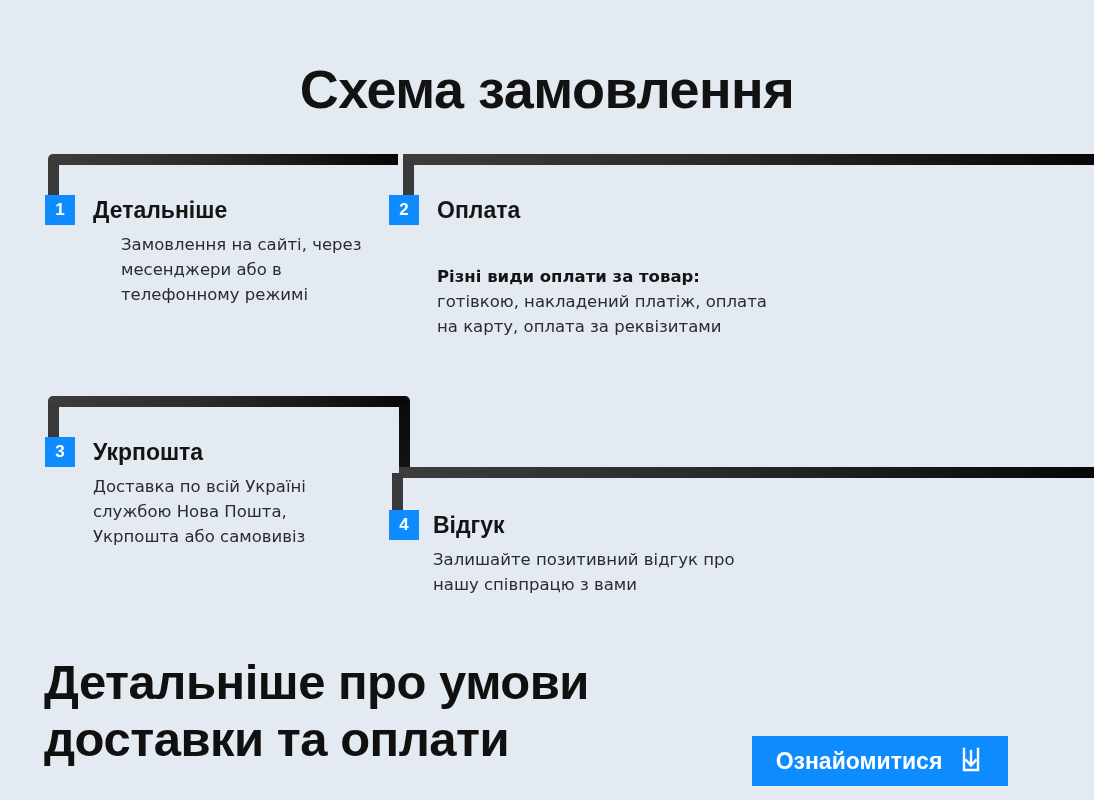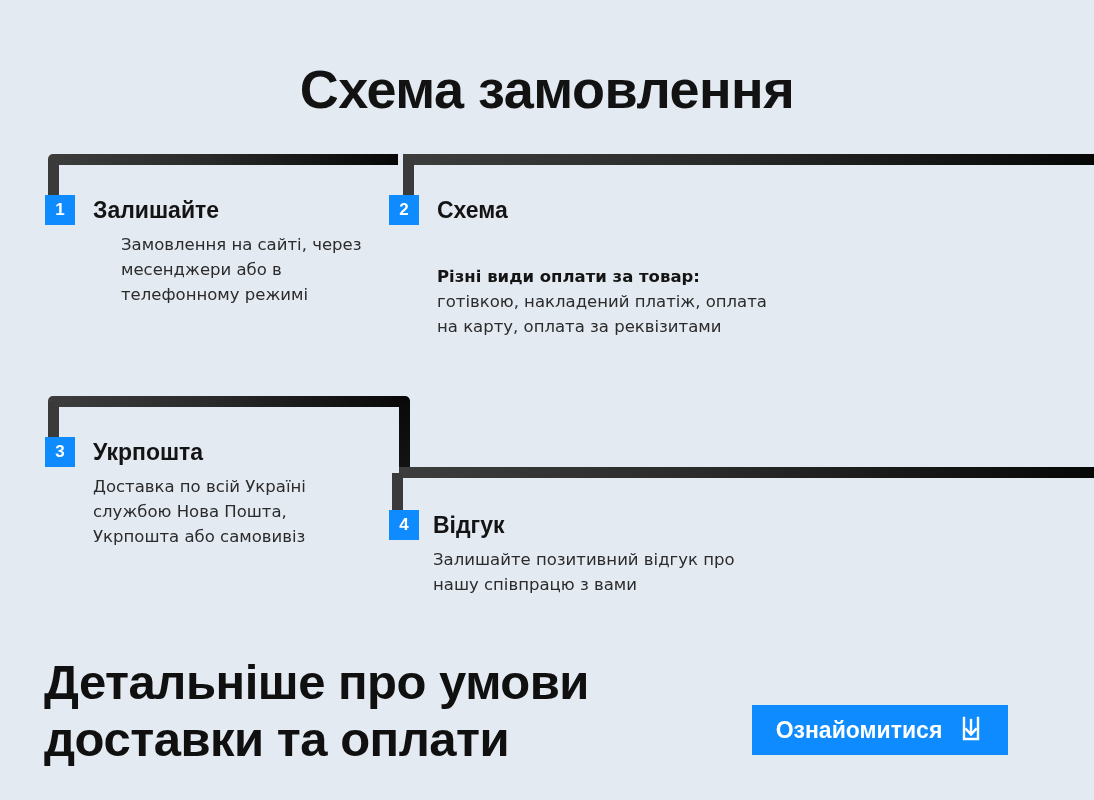--- a/index.html
+++ b/index.html
@@ -166,7 +166,7 @@
 
   <div class="step">
     <div class="step-badge" style="left:45px; top:195px;">1</div>
-    <div class="step-title" style="left:93px; top:195px;">Залишайте</div>
+    <div class="step-title" style="left:93px; top:195px;">Детальніше</div>
     <div class="step-body" style="left:93px; top:232px; width:262px;margin-left:28px;">Замовлення на сайті, через месенджери або в телефонному режимі</div>
   </div>
 

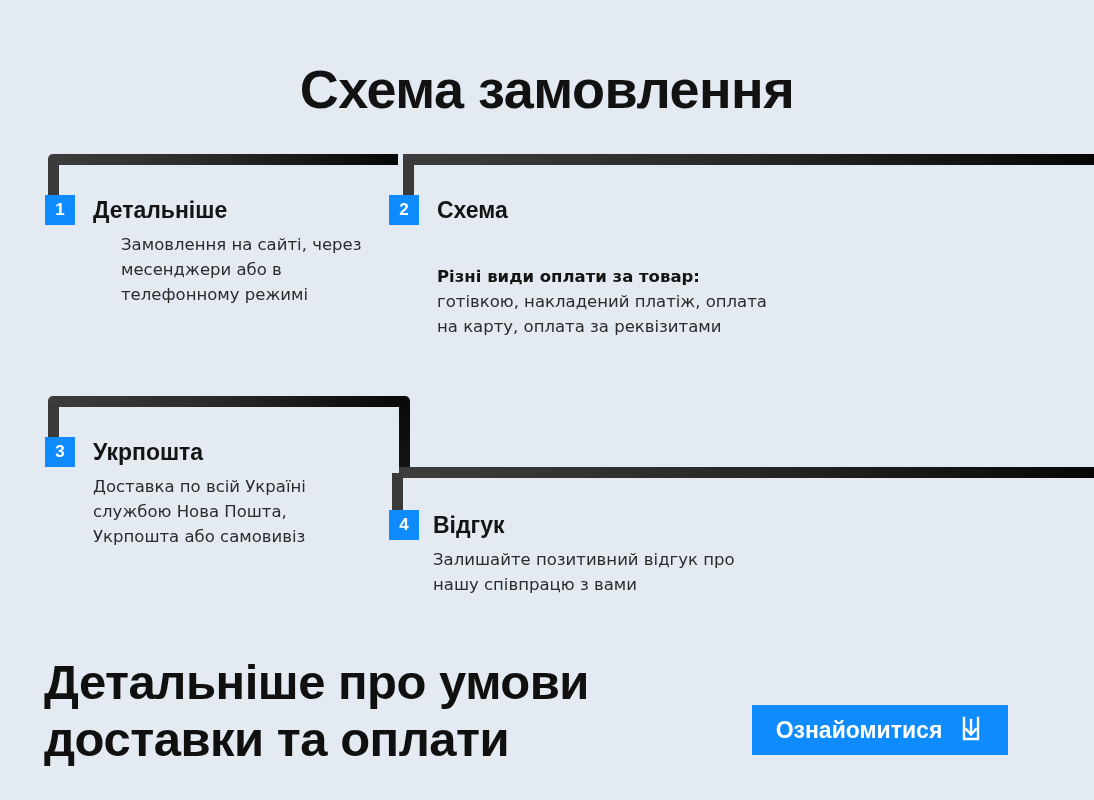--- a/index.html
+++ b/index.html
@@ -172,7 +172,7 @@
 
   <div class="step">
     <div class="step-badge" style="left:389px; top:195px;">2</div>
-    <div class="step-title" style="left:437px; top:195px;">Схема</div>
+    <div class="step-title" style="left:437px; top:195px;">Оплата</div>
     <div class="step-body" style="left:437px; top:232px; width:330px;">
       <span class="lead">Різні види оплати за товар:</span>
       <span>готівкою, накладений платіж, оплата на карту, оплата за реквізитами</span>

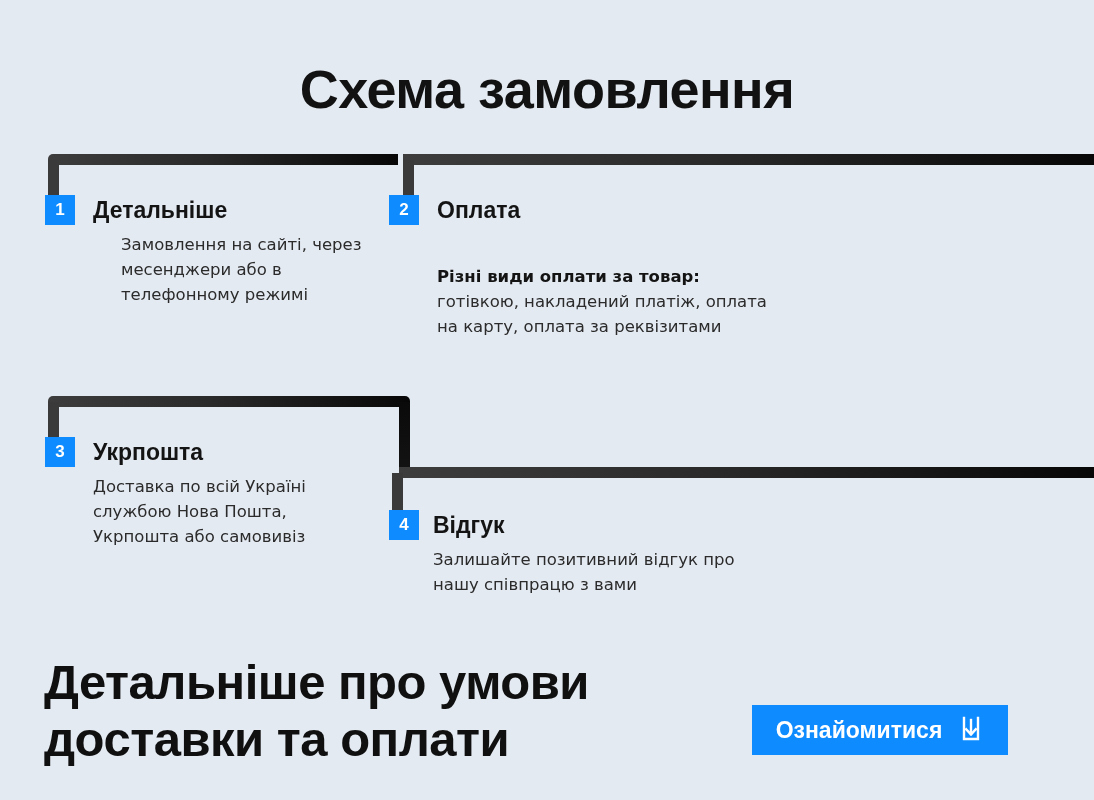--- a/index.html
+++ b/index.html
@@ -113,7 +113,7 @@
   .cta-button {
     position: absolute;
     left: 752px;
-    top: 705px;
+    top: 736px;
     width: 256px;
     height: 50px;
     background: #0d8bff;

